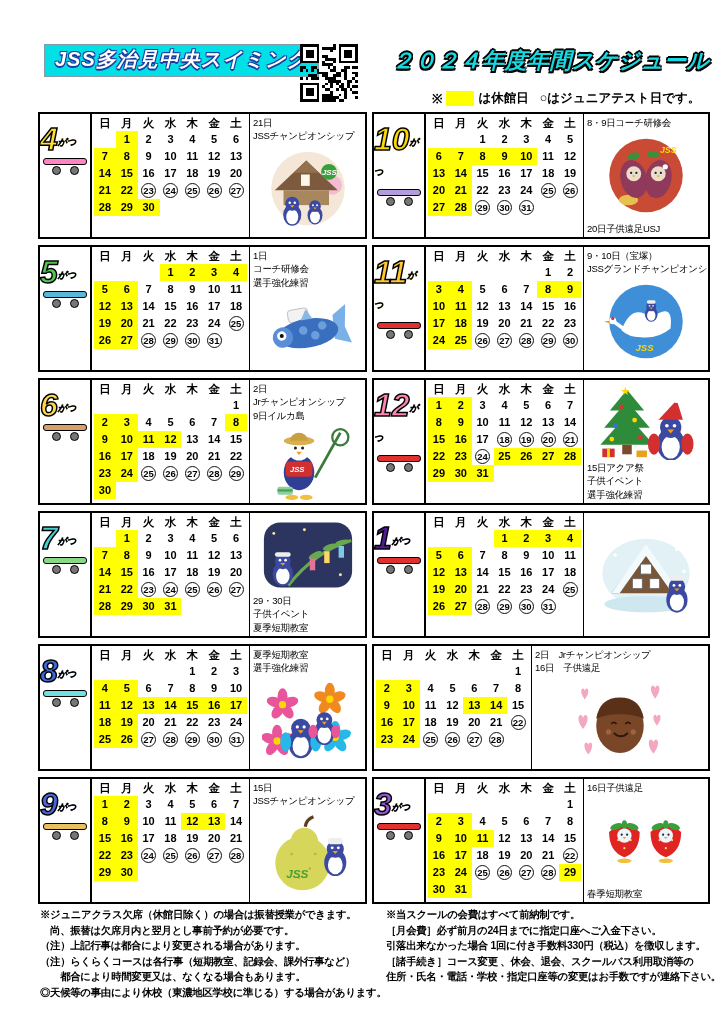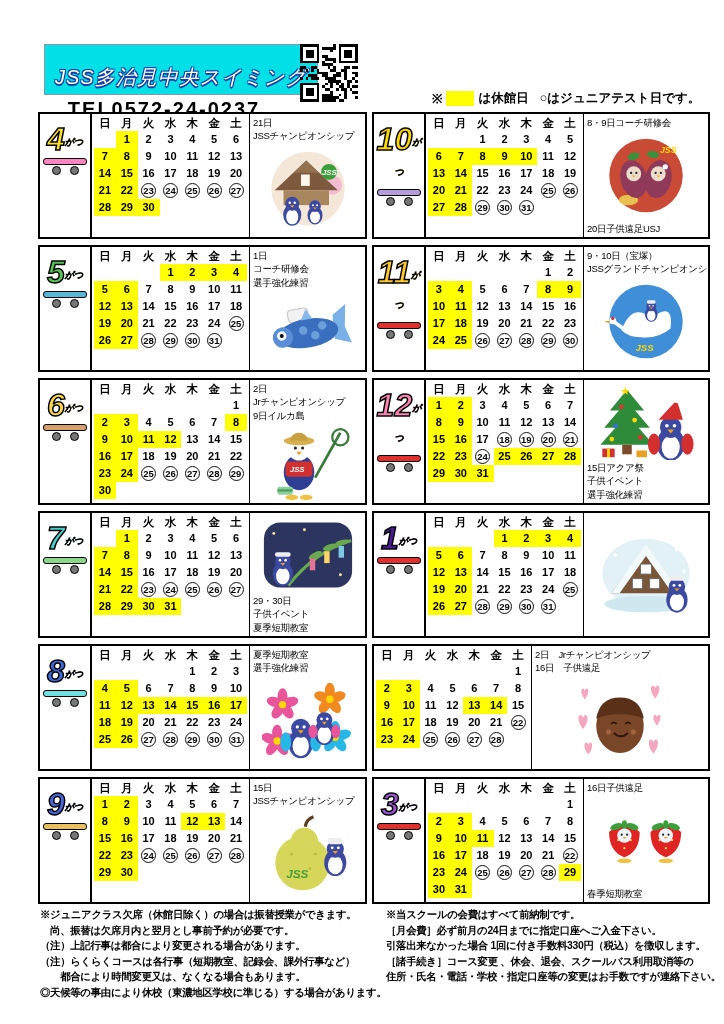--- a/index.html
+++ b/index.html
@@ -8,8 +8,8 @@
 
   
   .header{position:absolute;left:44px;top:44px;right:10px;height:66px}
-  .banner{display:inline-block;background:#00e0e6;border:1px solid #8899aa;padding:19px 10px 3px;
-    font-size:20px;font-weight:normal;font-style:italic;color:#fff;letter-spacing:1px;white-space:nowrap;
+  .banner{display:inline-block;background:#00e0e6;border:1px solid #8899aa;padding:1px 10px 3px;
+    font-size:20px;font-weight:bold;font-style:italic;color:#fff;letter-spacing:1px;white-space:nowrap;
     text-shadow:-1px -1px 0 #1a3fa0,1px -1px 0 #1a3fa0,-1px 1px 0 #1a3fa0,1px 1px 0 #1a3fa0,0 2px 0 #1a3fa0}
   .tel{width:240px;text-align:center;font-size:20px;font-weight:bold;letter-spacing:2px;margin-top:3px}
   .qr{position:absolute;left:256px;top:0;width:60px;height:60px}

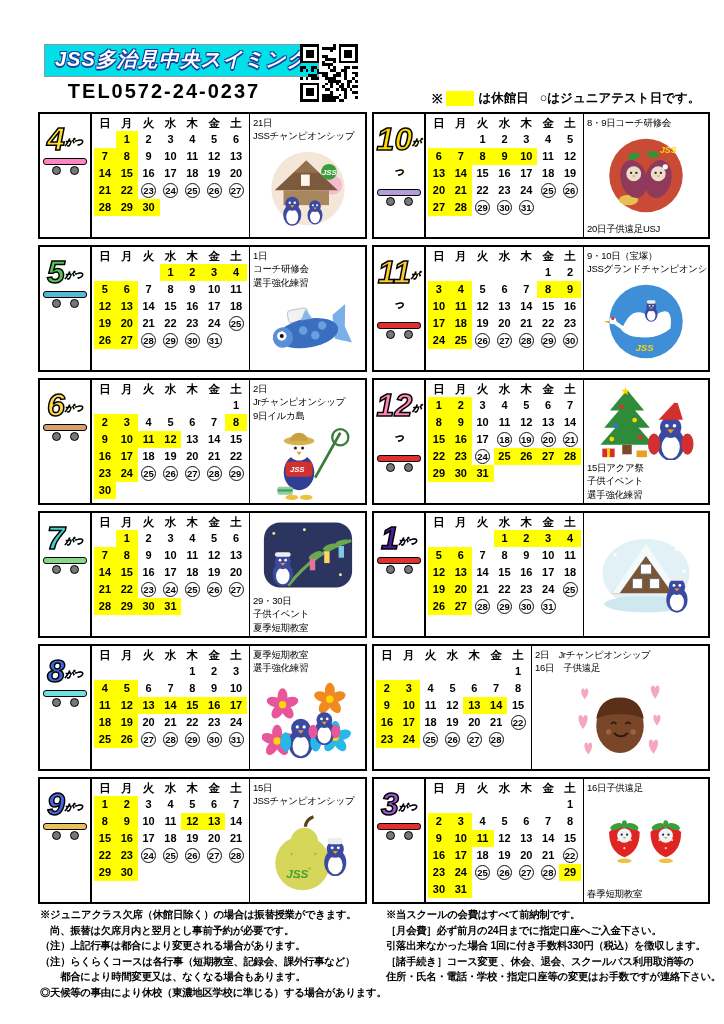--- a/index.html
+++ b/index.html
@@ -188,6 +188,7 @@
           <rect x="1" y="15" width="5" height="5" fill="#fff"></rect>
           <rect x="2" y="16" width="3" height="3" fill="#000"></rect>
         </svg></div>
+    <div class="year-title">２０２４年度年間スケジュール</div>
     <div class="legend">
       <span>※</span>
       <span class="legend-swatch"></span>

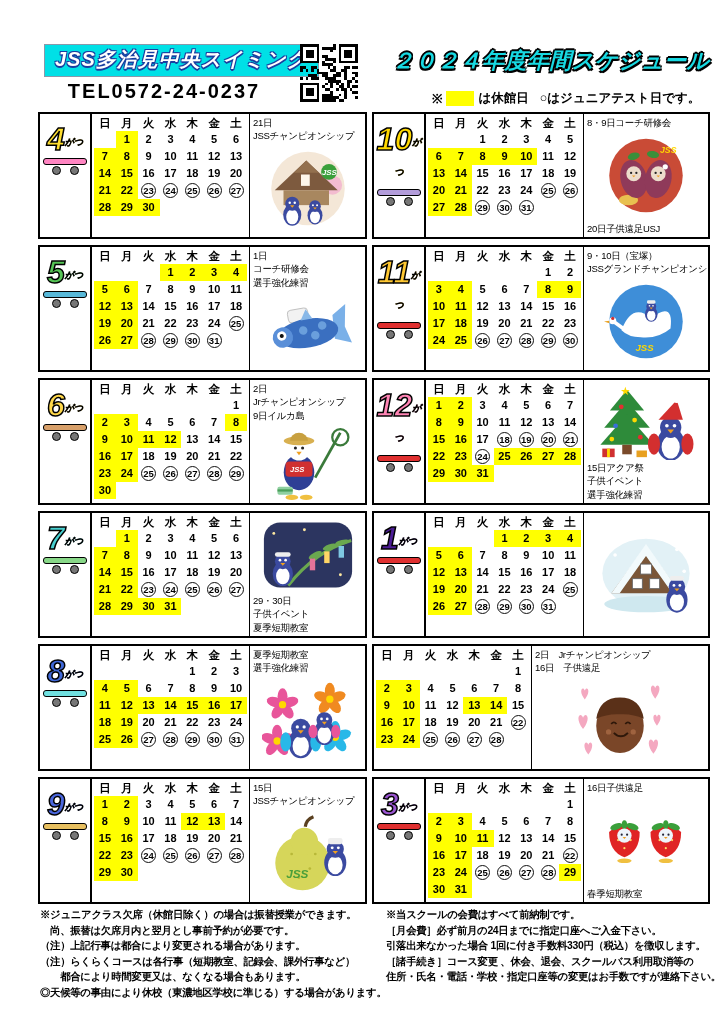--- a/index.html
+++ b/index.html
@@ -58,7 +58,6 @@
 <div class="page">
   <div class="header">
     <div class="banner">JSS多治見中央スイミング</div>
-    <div class="tel">TEL0572-24-0237</div>
     <div class="qr" id="qr"><svg viewBox="0 0 21 21" width="58" height="58" shape-rendering="crispEdges">
           <rect x="12" y="0" width="1" height="1" fill="#000"></rect>
           <rect x="8" y="1" width="1" height="1" fill="#000"></rect>

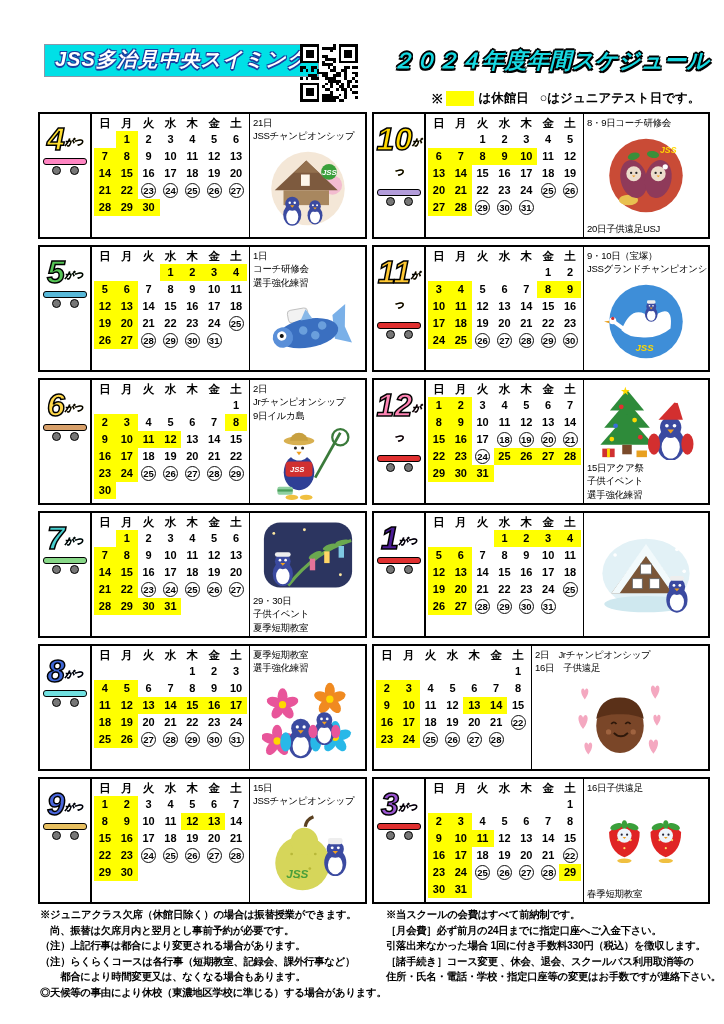--- a/index.html
+++ b/index.html
@@ -26,7 +26,7 @@
     grid-template-columns:329px 338px;column-gap:5px;row-gap:6px}
   .month{border:2px solid #000;height:127px;display:flex;background:#fff}
   .icon-cell{width:52px;border-right:2px solid #000;overflow:hidden}
-  .mnum{font-size:32px;font-weight:bold;font-style:italic;text-align:center;line-height:.95;margin-top:10px;
+  .mnum{font-size:32px;font-weight:bold;font-style:italic;text-align:left;line-height:.95;margin-top:10px;
     -webkit-text-stroke:1.5px #000}
   .gatsu{font-size:9px;-webkit-text-stroke:.5px #000;vertical-align:5px}
   .cart-board{height:7px;margin:4px 3px 0;border:1.3px solid #000;border-radius:3px}

